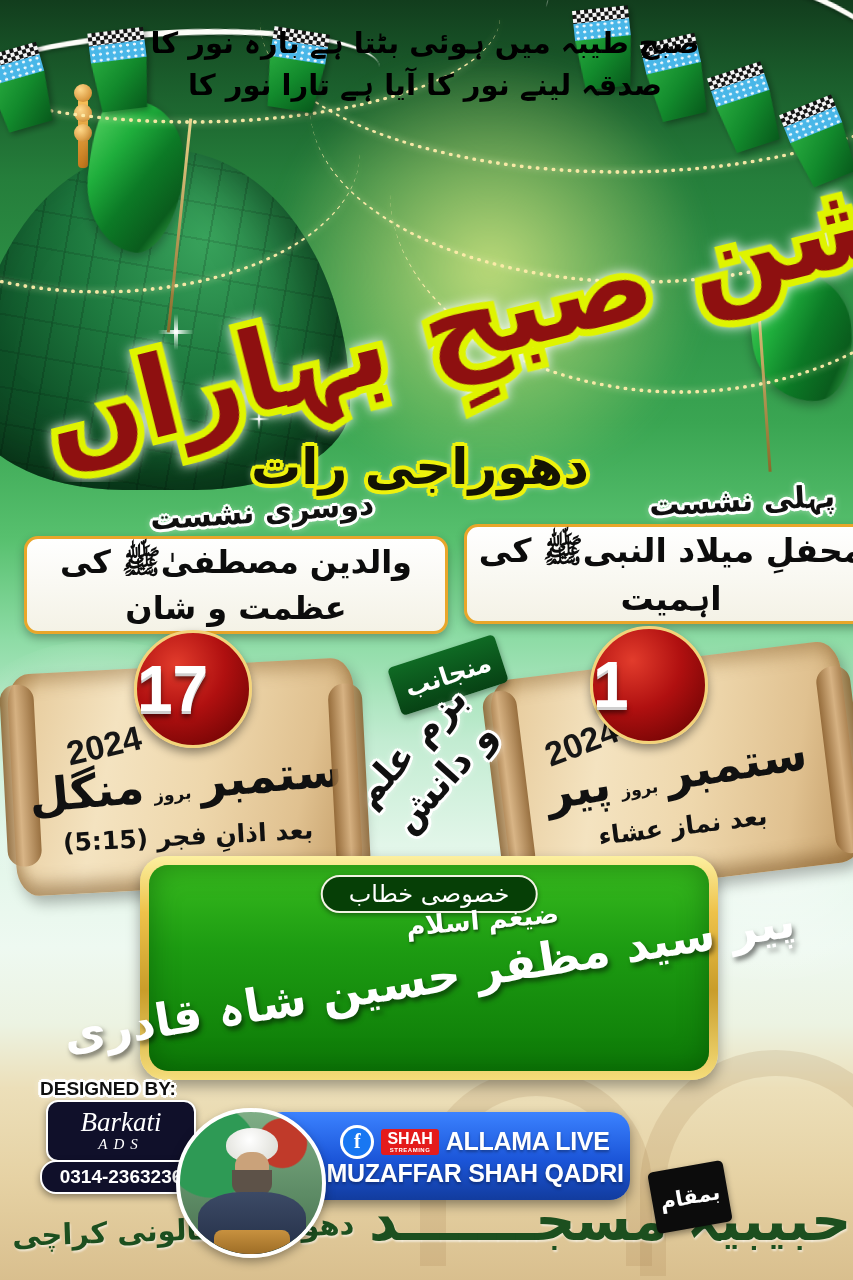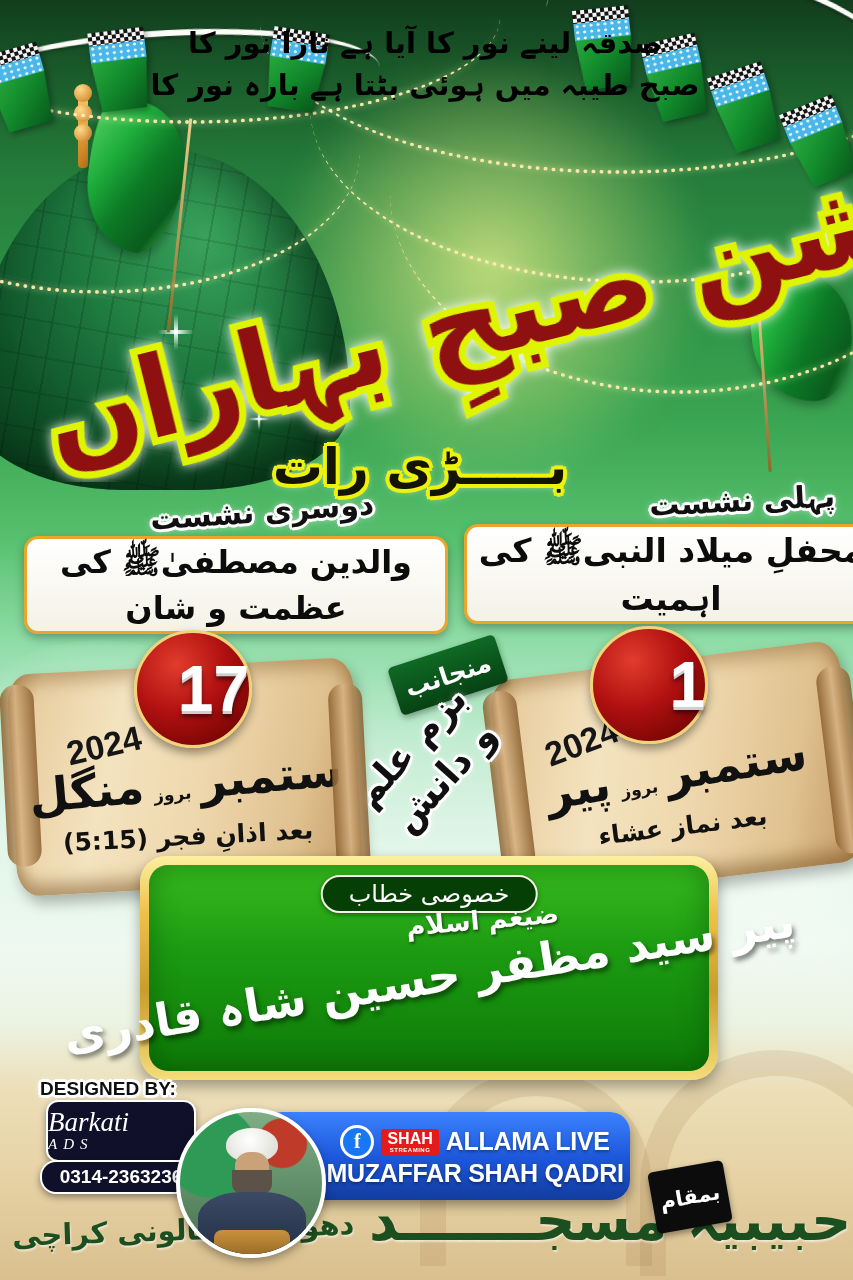--- a/index.html
+++ b/index.html
@@ -227,8 +227,8 @@
     </div>
 
   <div class="abs verse rtl">
+    <div>صبح طیبہ میں ہوئی بٹتا ہے بارہ نور کا</div>
     <div>صدقہ لینے نور کا آیا ہے تارا نور کا</div>
-    <div>صبح طیبہ میں ہوئی بٹتا ہے بارہ نور کا</div>
   </div>
 
   <svg class="abs" style="left:0;top:92px;" width="853" height="390" viewBox="0 0 853 390">

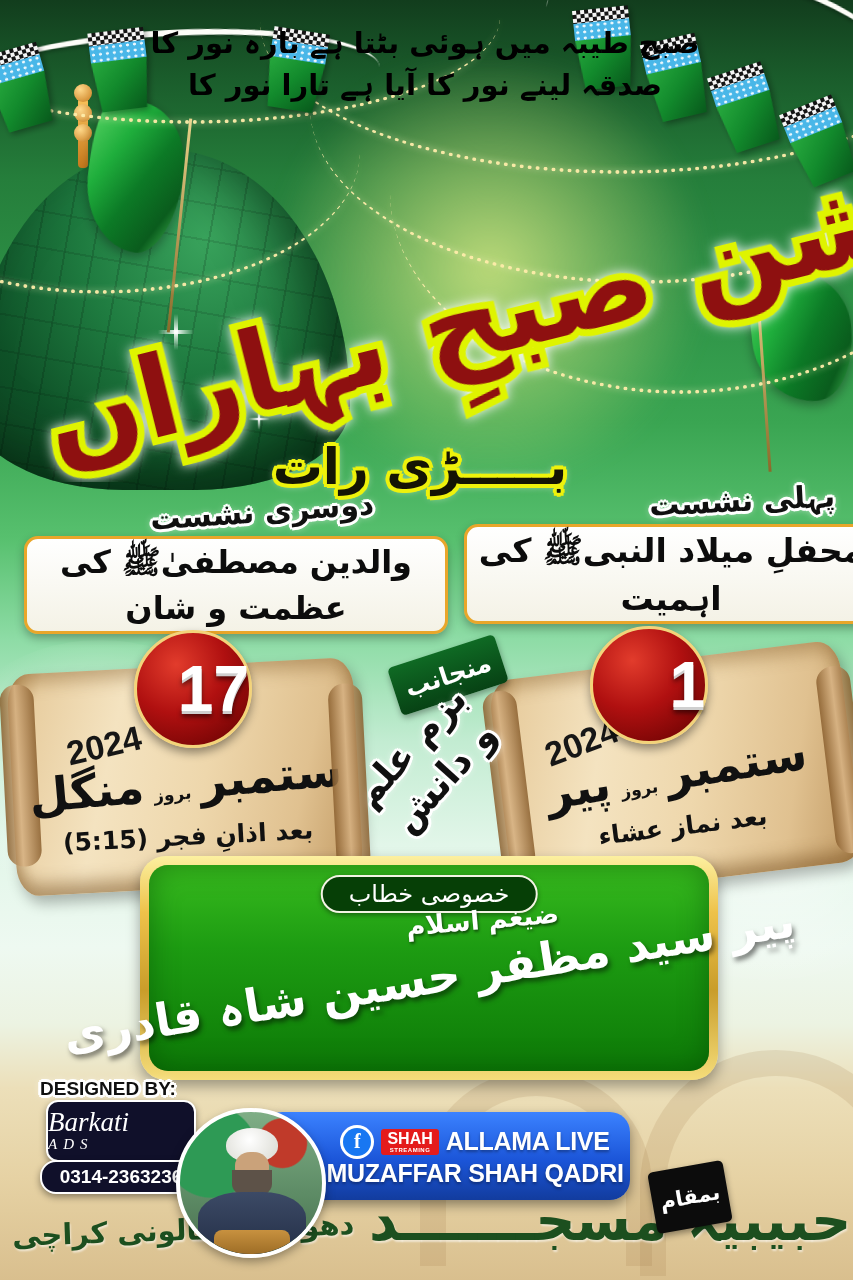--- a/index.html
+++ b/index.html
@@ -235,7 +235,7 @@
     <text x="520" y="255" transform="rotate(-14 520 255)" text-anchor="middle" font-family="DejaVu Sans, sans-serif" font-weight="bold" font-size="112" fill="#8e1010" stroke="#dff400" stroke-width="14" paint-order="stroke" style="filter:drop-shadow(0 0 6px rgba(255,255,255,.95));">جشن صبحِ بہاراں</text>
   </svg>
 
-  <div class="abs subtitle o-yellow rtl">بـــــڑی رات</div>
+  <div class="abs subtitle o-yellow rtl">دھوراجی رات</div>
 
   <div class="abs sess-label o-white rtl" style="right:18px;top:483px;transform:rotate(-3deg);">پہلی نشست</div>
   <div class="abs topic-box rtl" style="left:448px;top:524px;width:408px;height:94px;font-size:33px;">

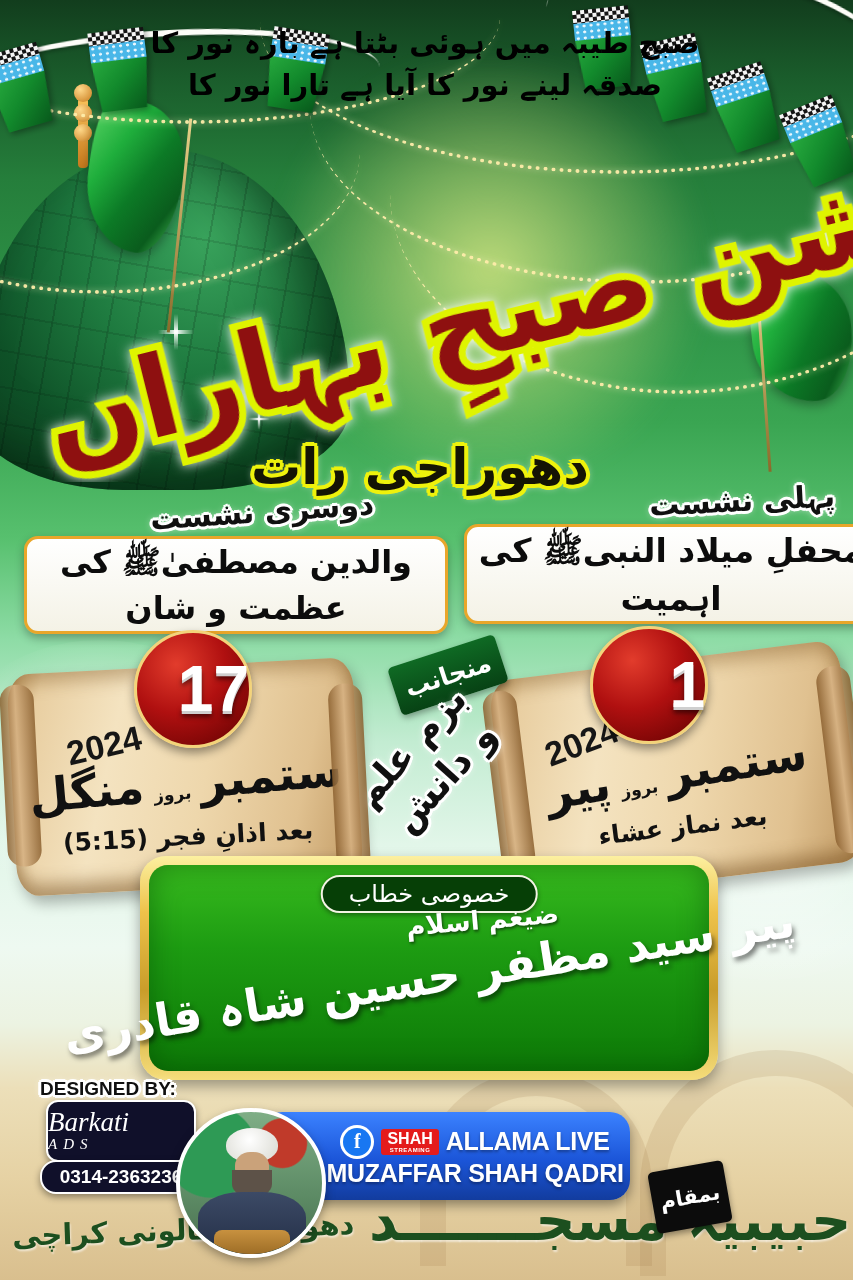--- a/index.html
+++ b/index.html
@@ -76,7 +76,7 @@
   .date-circle{width:112px;height:112px;border-radius:50%;
     background:radial-gradient(circle at 35% 28%,#e23c2c 0%,#b01010 45%,#7c0606 80%,#5e0202 100%);
     border:3px solid #f3d37a;box-shadow:0 5px 10px rgba(0,0,0,.4);
-    display:flex;align-items:center;justify-content:flex-end;}
+    display:flex;align-items:center;justify-content:flex-start;}
   .date-num{font-family:"Liberation Sans",sans-serif;font-size:64px;font-weight:bold;color:#ffffff;
     text-shadow:0 3px 0 #cfcfcf,0 6px 5px rgba(0,0,0,.55);}
   .year{font-family:"Liberation Sans",sans-serif;font-size:34px;font-weight:bold;color:#161616;}

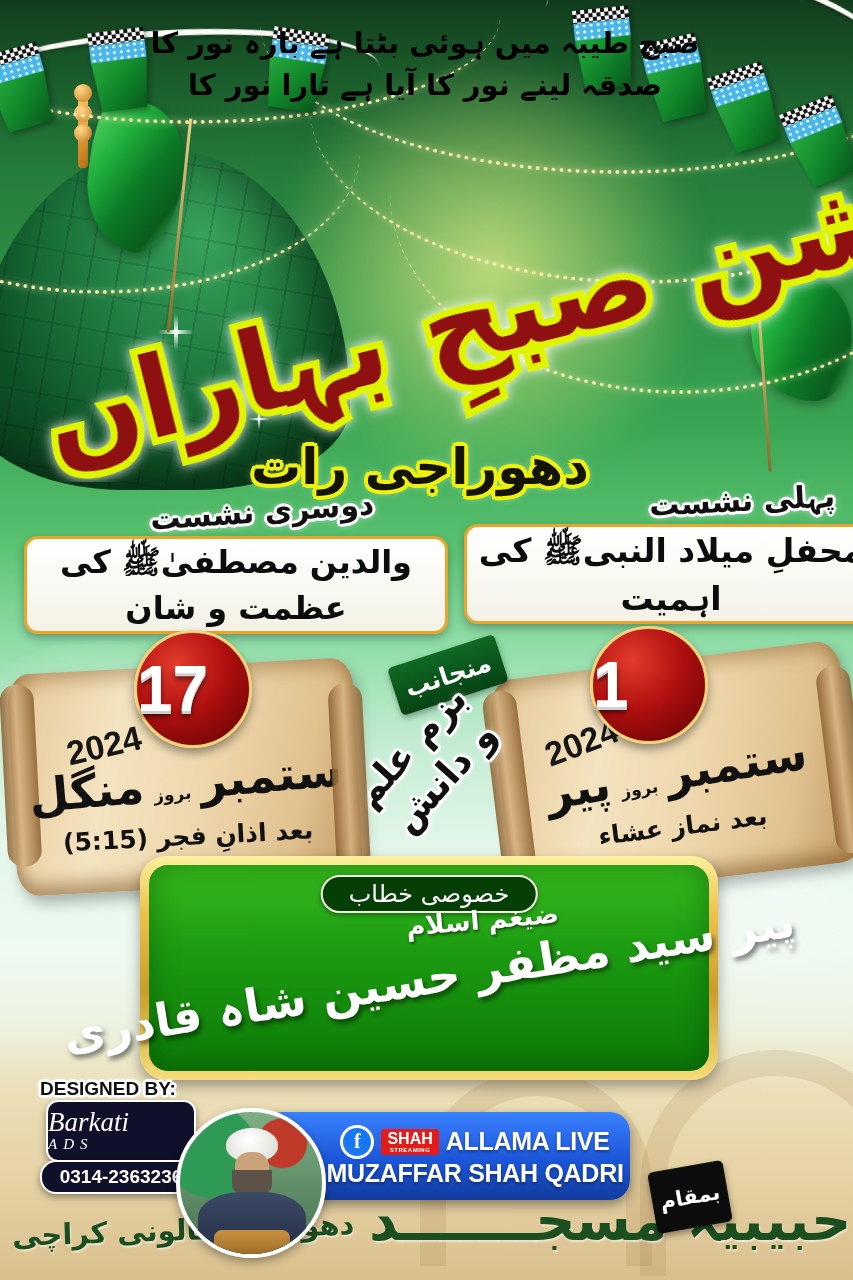--- a/index.html
+++ b/index.html
@@ -108,7 +108,7 @@
     font-family:"Liberation Sans",sans-serif;font-size:19px;font-weight:bold;}
   .dz-box{left:46px;top:1100px;width:146px;height:58px;background:#10102a;
     border:2px solid #fff;border-radius:12px;box-shadow:0 3px 7px rgba(0,0,0,.4);
-    display:flex;flex-direction:column;align-items:flex-start;justify-content:center;color:#fff;}
+    display:flex;flex-direction:column;align-items:center;justify-content:center;color:#fff;}
   .dz-name{font-family:"Liberation Serif",serif;font-style:italic;font-size:27px;line-height:1;}
   .dz-type{font-family:"Liberation Serif",serif;font-style:italic;font-size:15px;letter-spacing:6px;line-height:1.1;}
   .dz-phone{left:40px;top:1160px;width:158px;height:30px;background:#10102a;border:2px solid #fff;

